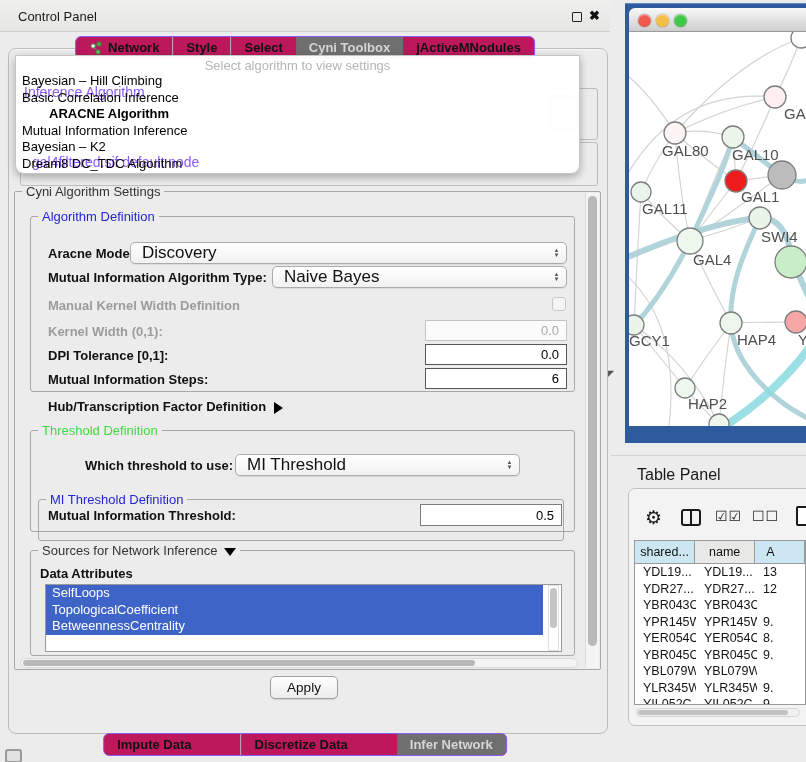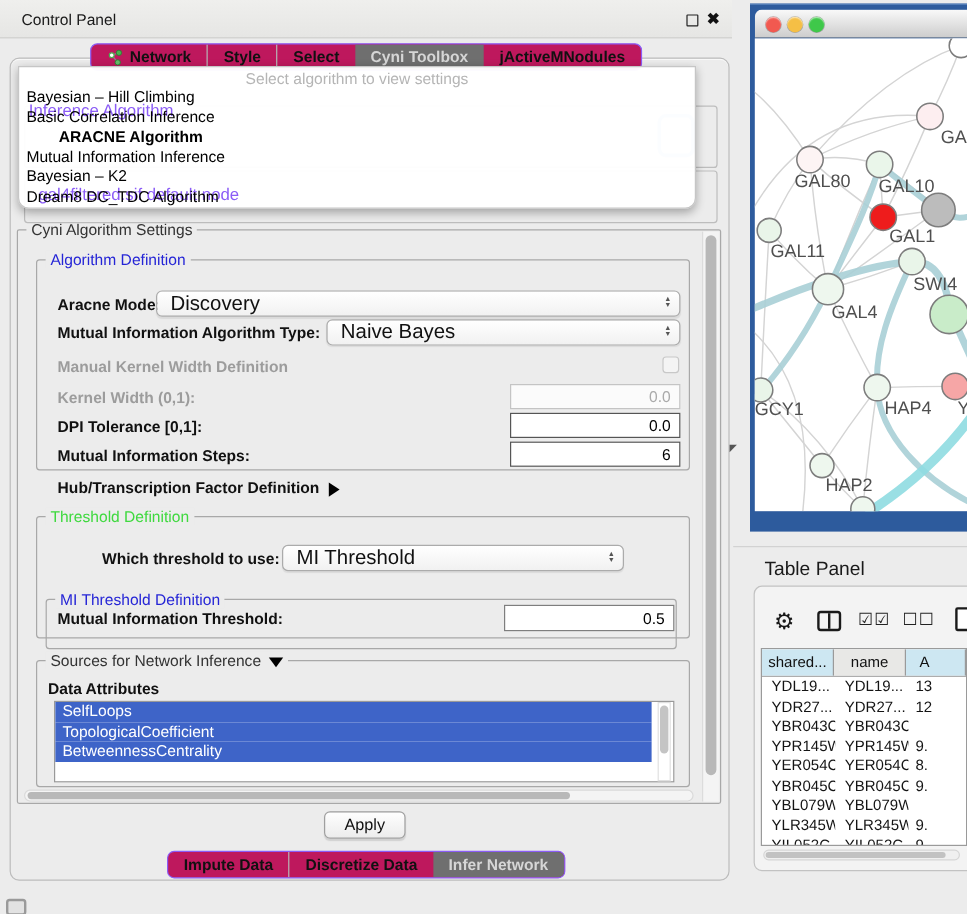--- a/index.html
+++ b/index.html
@@ -19,7 +19,7 @@
 .tab:not(.selected)+.tab:not(.selected) { border-left:1px solid #b6b6b6; }
 .tab.selected { background:#6f6f6f; color:#d6d6d6; }
 #top-tabs { position:absolute; left:50%; transform:translateX(-50%); top:36px; }
-#bottom-tabs { position:absolute; left:50%; transform:translateX(-50%); top:709px; }
+#bottom-tabs { position:absolute; left:50%; transform:translateX(-50%); top:733px;gap:36px; }
 .cp-wrap { position:absolute; left:0; top:0; width:610px; height:762px; }
 
 

